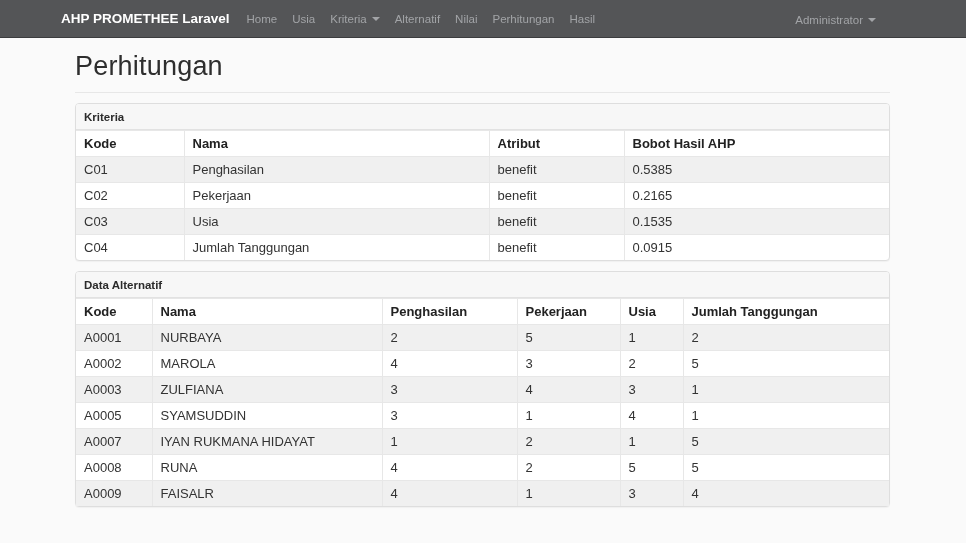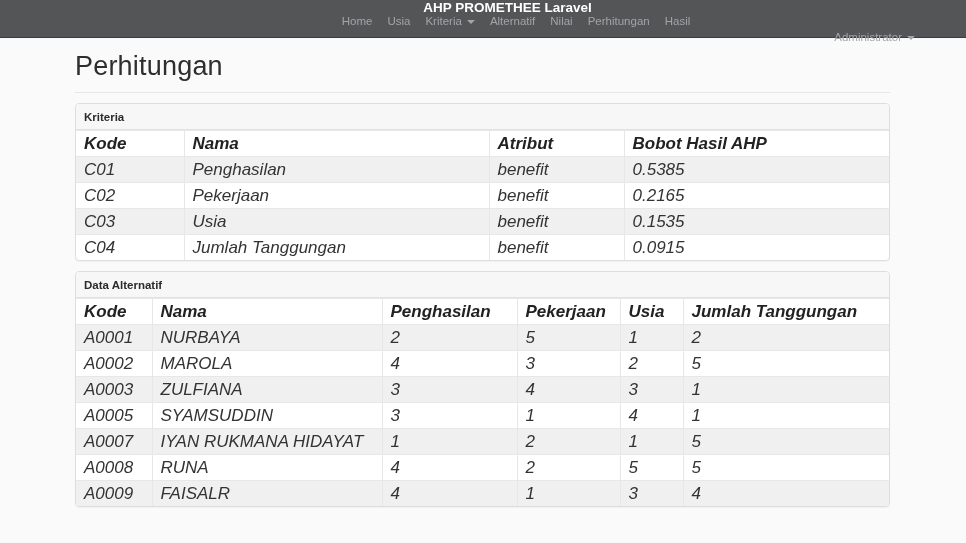--- a/index.html
+++ b/index.html
@@ -17,11 +17,10 @@
   }
   .nav-inner {
     width: 815px;
-    margin-left: 100px;
+    margin-left: 61px;
     height: 100%;
     display: flex;
     align-items: center;
-    flex-direction: column;
   }
   .brand {
     color: #ffffff;

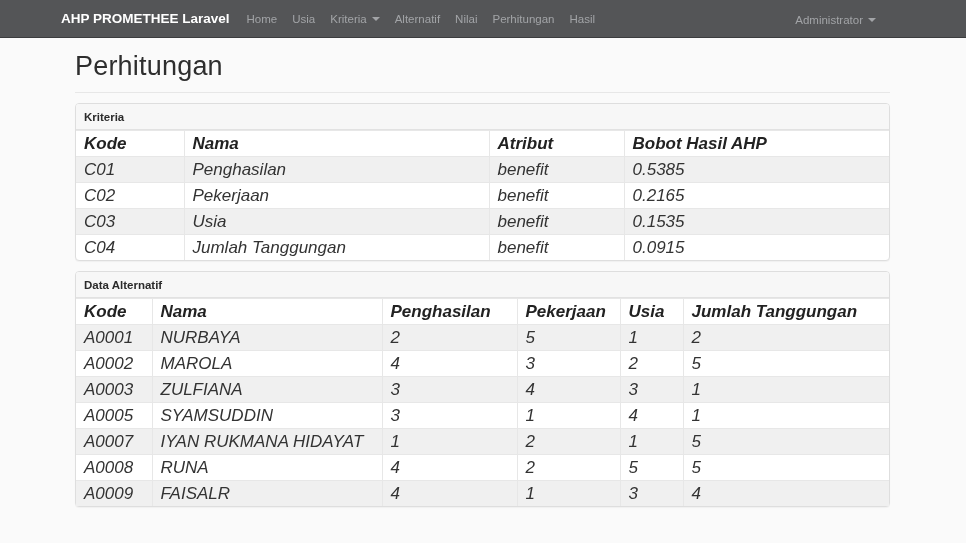--- a/index.html
+++ b/index.html
@@ -91,9 +91,8 @@
     width: 100%;
     border-collapse: collapse;
     table-layout: fixed;
-    font-size: 17px;
+    font-size: 13px;
     color: #333;
-    font-style: italic;
   }
   table.tbl th, table.tbl td {
     text-align: left;

